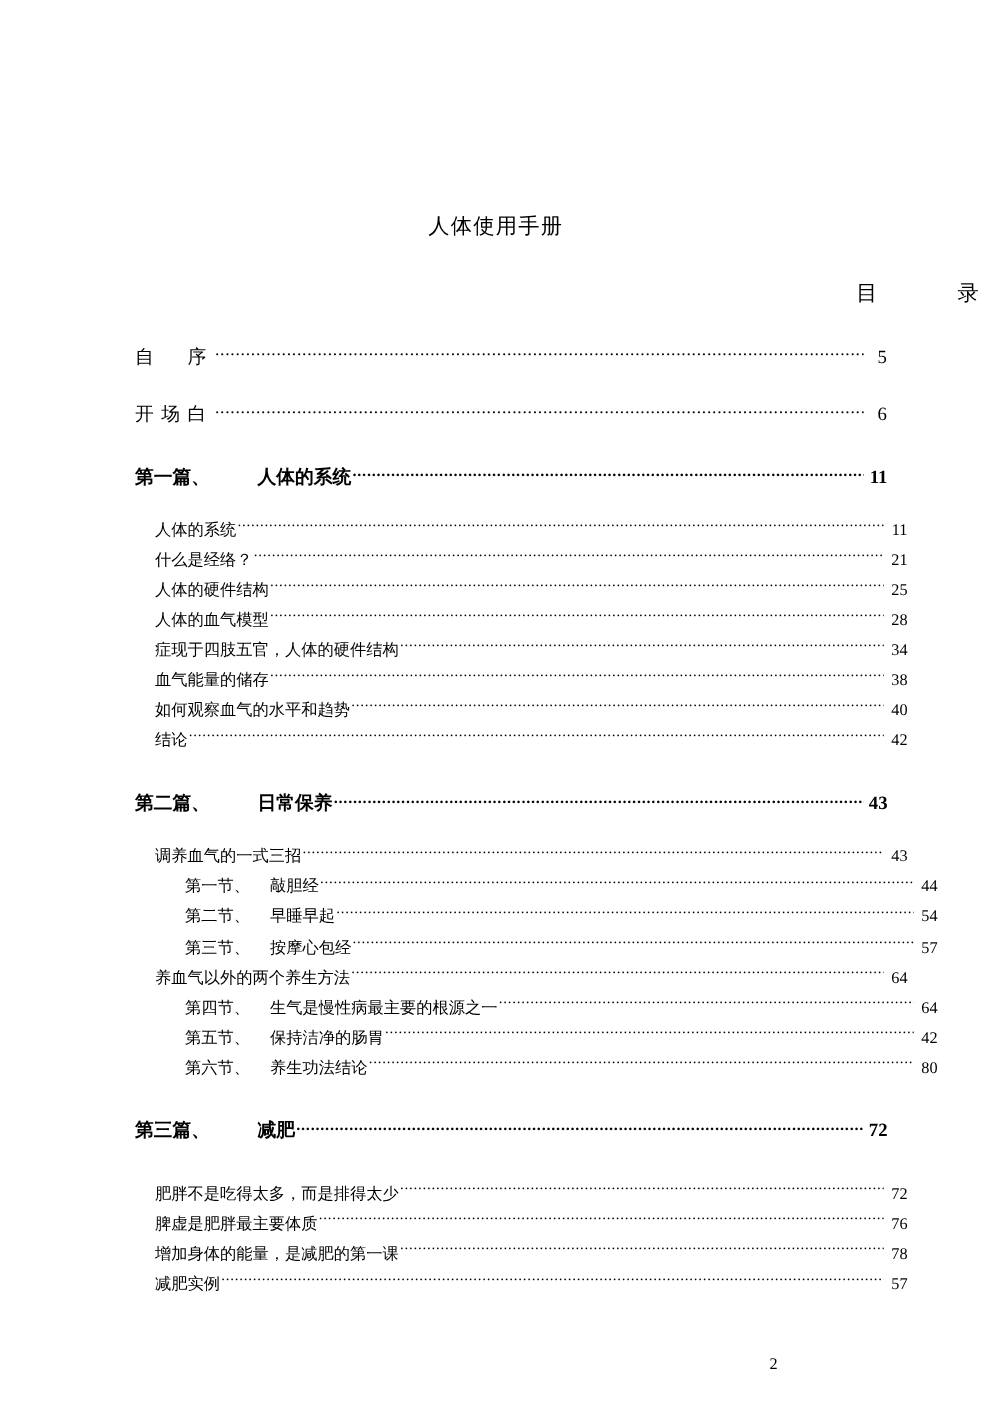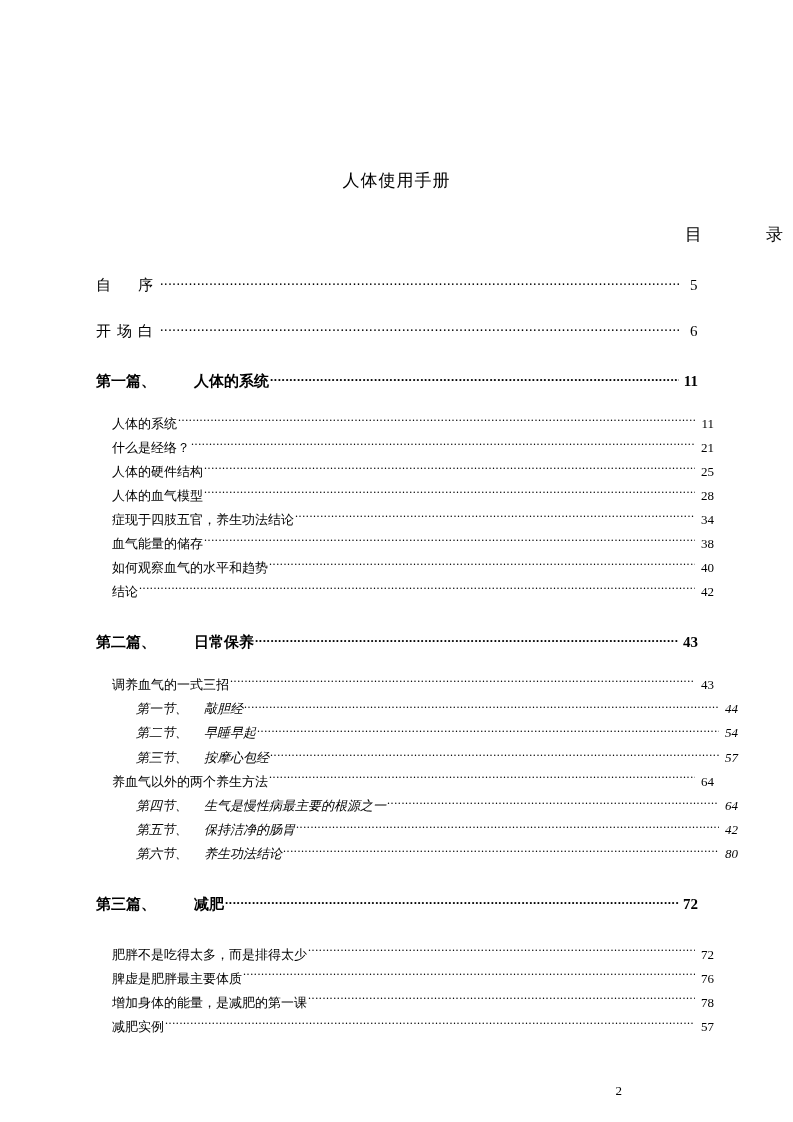--- a/index.html
+++ b/index.html
@@ -45,7 +45,7 @@
   .toc {
     position: absolute;
     top: 236px;
-    left: 96px;
+    left: 108px;
     width: 602px;
   }
   .row {

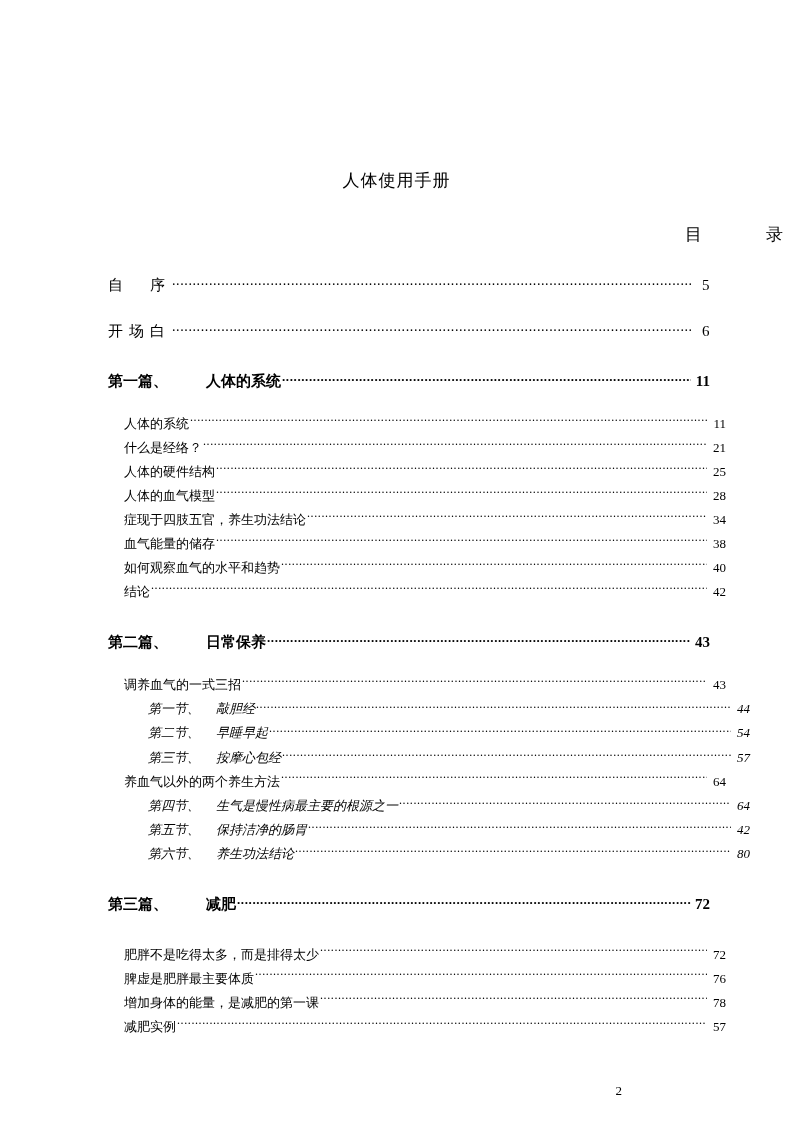--- a/index.html
+++ b/index.html
@@ -177,7 +177,7 @@
       <span class="page-no">28</span>
     </div>
     <div class="row lvl-sec">
-      <span class="label">症现于四肢五官，养生功法结论</span>
+      <span class="label">症现于四肢五官，人体的硬件结构</span>
       <span class="dots"></span>
       <span class="page-no">34</span>
     </div>

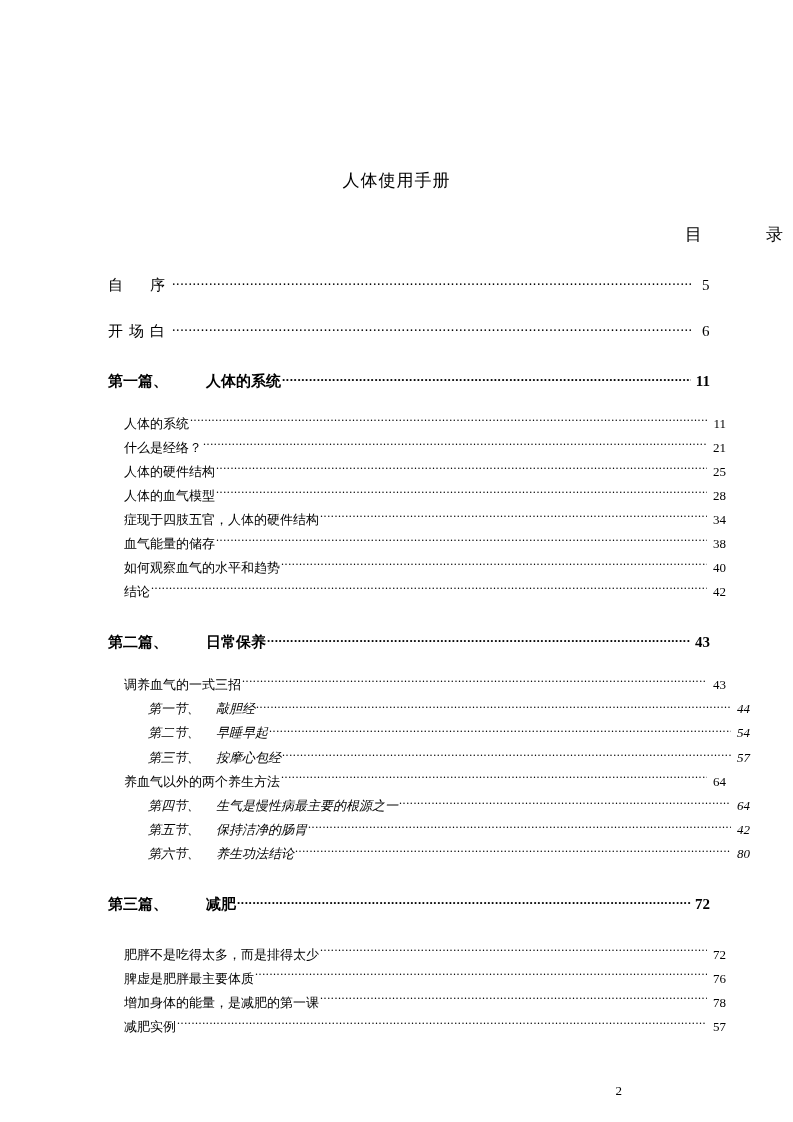--- a/index.html
+++ b/index.html
@@ -109,9 +109,7 @@
     font-size: 13px;
     margin-left: 40px;
     margin-bottom: 3px;
-    font-style: italic;
     line-height: 1.62;
-    align-items: center;
   }
   .lvl-sub .label .gap { display: inline-block; width: 16px; }
   .lvl-sub .dots::after { font-size: 12px; font-style: normal; }

